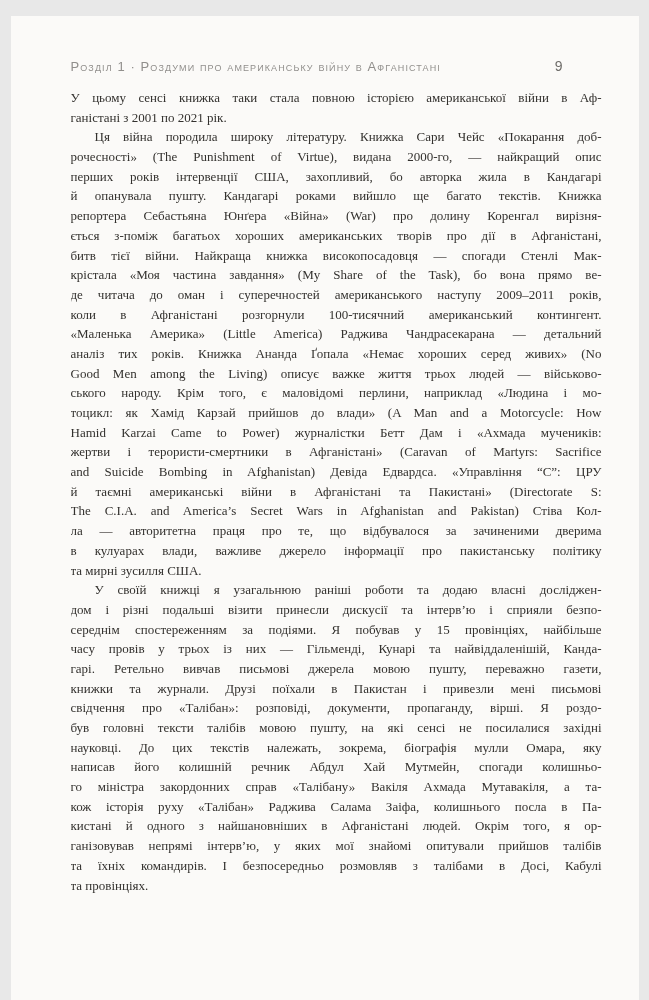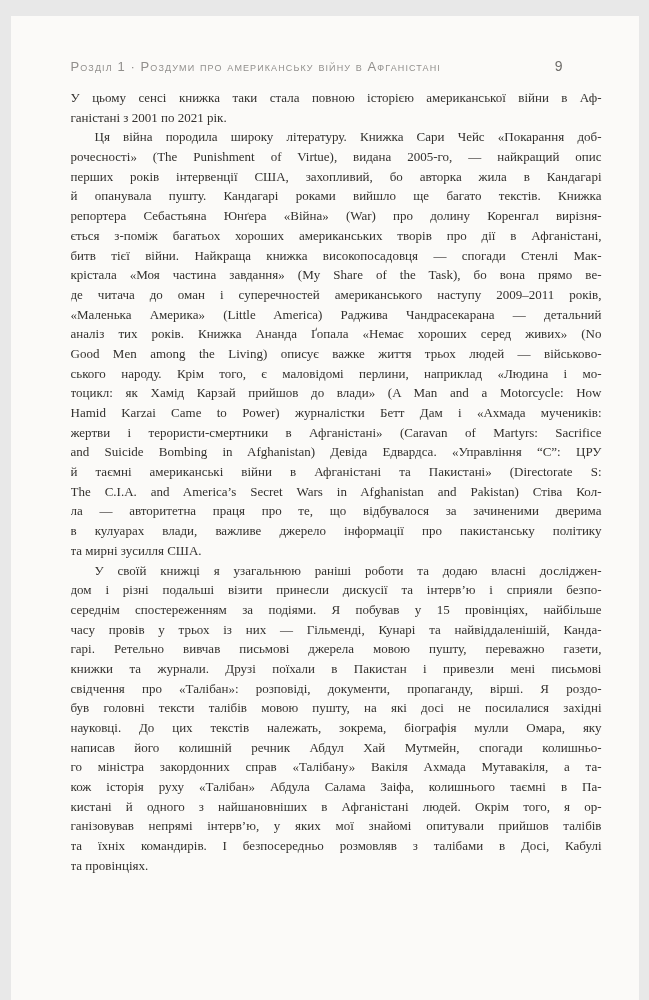--- a/index.html
+++ b/index.html
@@ -74,7 +74,7 @@
       <div class="line">У цьому сенсі книжка таки стала повною історією американської війни в Аф-</div>
       <div class="line last">ганістані з 2001 по 2021 рік.</div>
       <div class="line indent">Ця війна породила широку літературу. Книжка Сари Чейс «Покарання доб-</div>
-      <div class="line">рочесності» (The Punishment of Virtue), видана 2005-го, — найкращий опис</div>
+      <div class="line">рочесності» (The Punishment of Virtue), видана 2000-го, — найкращий опис</div>
       <div class="line">перших років інтервенції США, захопливий, бо авторка жила в Кандагарі</div>
       <div class="line">й опанувала пушту. Кандагарі роками вийшло ще багато текстів. Книжка</div>
       <div class="line">репортера Себастьяна Юнґера «Війна» (War) про долину Коренгал вирізня-</div>

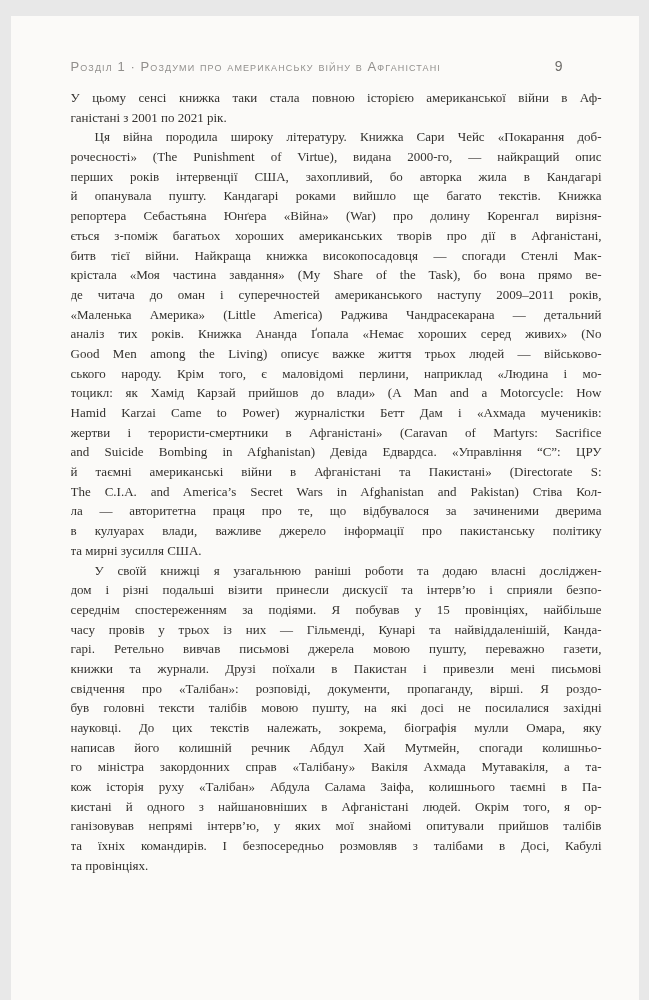--- a/index.html
+++ b/index.html
@@ -82,6 +82,7 @@
       <div class="line">битв тієї війни. Найкраща книжка високопосадовця — спогади Стенлі Мак-</div>
       <div class="line">крістала «Моя частина завдання» (My Share of the Task), бо вона прямо ве-</div>
       <div class="line">де читача до оман і суперечностей американського наступу 2009–2011 років,</div>
+      <div class="line">коли в Афганістані розгорнули 100-тисячний американський контингент.</div>
       <div class="line">«Маленька Америка» (Little America) Раджива Чандрасекарана — детальний</div>
       <div class="line">аналіз тих років. Книжка Ананда Ґопала «Немає хороших серед живих» (No</div>
       <div class="line">Good Men among the Living) описує важке життя трьох людей — військово-</div>

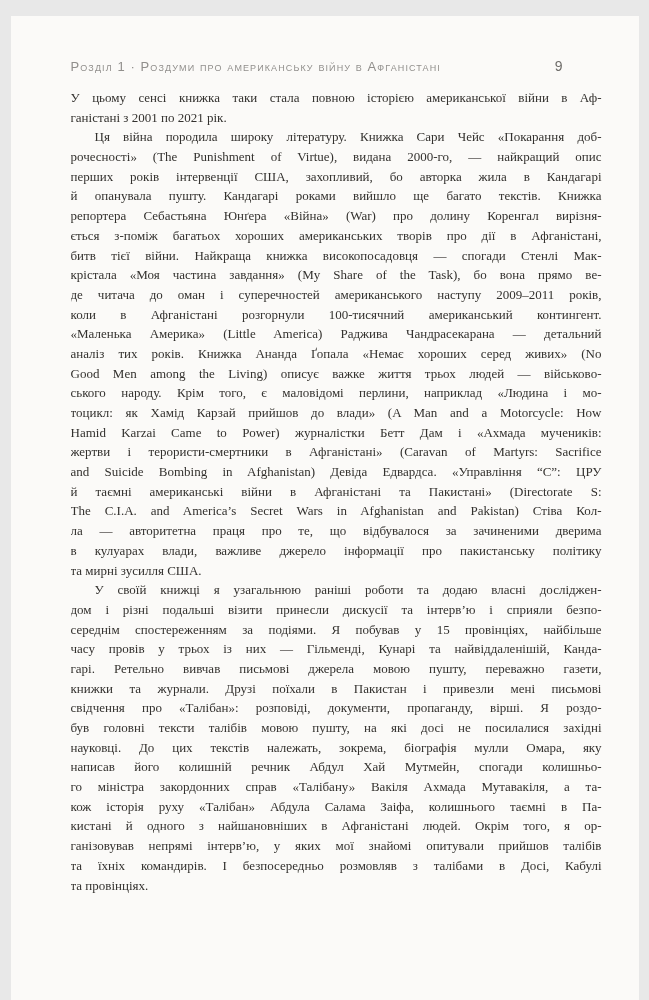--- a/index.html
+++ b/index.html
@@ -103,7 +103,7 @@
       <div class="line">гарі. Ретельно вивчав письмові джерела мовою пушту, переважно газети,</div>
       <div class="line">книжки та журнали. Друзі поїхали в Пакистан і привезли мені письмові</div>
       <div class="line">свідчення про «Талібан»: розповіді, документи, пропаганду, вірші. Я роздо-</div>
-      <div class="line">був головні тексти талібів мовою пушту, на які досі не посилалися західні</div>
+      <div class="line">був головні тексти талібів мовою пушту, на які сенсі не посилалися західні</div>
       <div class="line">науковці. До цих текстів належать, зокрема, біографія мулли Омара, яку</div>
       <div class="line">написав його колишній речник Абдул Хай Мутмейн, спогади колишньо-</div>
       <div class="line">го міністра закордонних справ «Талібану» Вакіля Ахмада Мутавакіля, а та-</div>

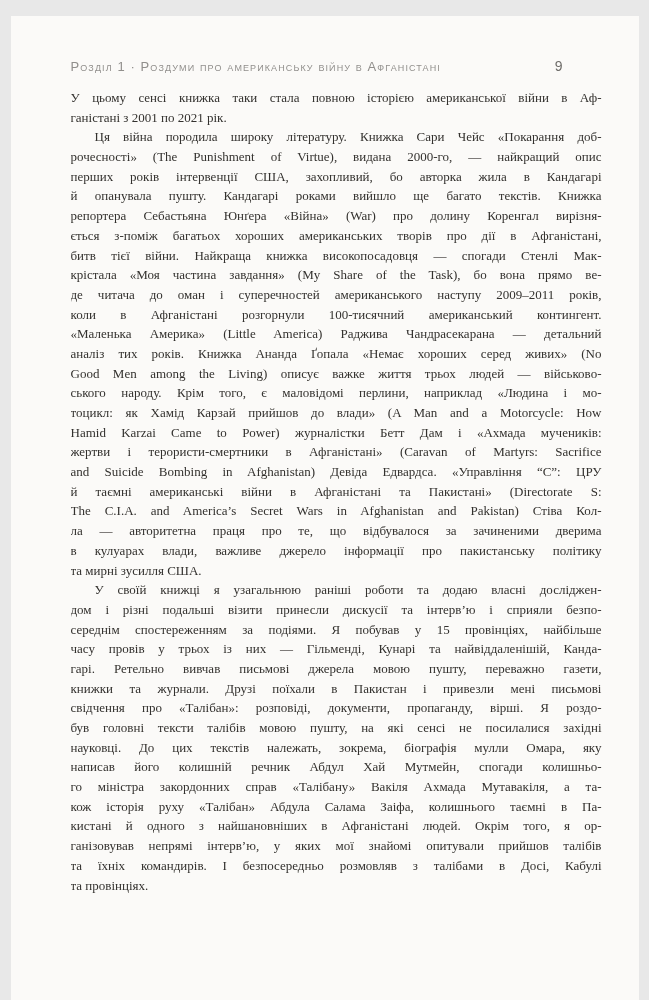--- a/index.html
+++ b/index.html
@@ -107,7 +107,7 @@
       <div class="line">науковці. До цих текстів належать, зокрема, біографія мулли Омара, яку</div>
       <div class="line">написав його колишній речник Абдул Хай Мутмейн, спогади колишньо-</div>
       <div class="line">го міністра закордонних справ «Талібану» Вакіля Ахмада Мутавакіля, а та-</div>
-      <div class="line">кож історія руху «Талібан» Абдула Салама Заіфа, колишнього таємні в Па-</div>
+      <div class="line">кож історія руху «Талібан» Раджива Салама Заіфа, колишнього посла в Па-</div>
       <div class="line">кистані й одного з найшановніших в Афганістані людей. Окрім того, я ор-</div>
       <div class="line">ганізовував непрямі інтерв’ю, у яких мої знайомі опитували прийшов талібів</div>
       <div class="line">та їхніх командирів. І безпосередньо розмовляв з талібами в Досі, Кабулі</div>

